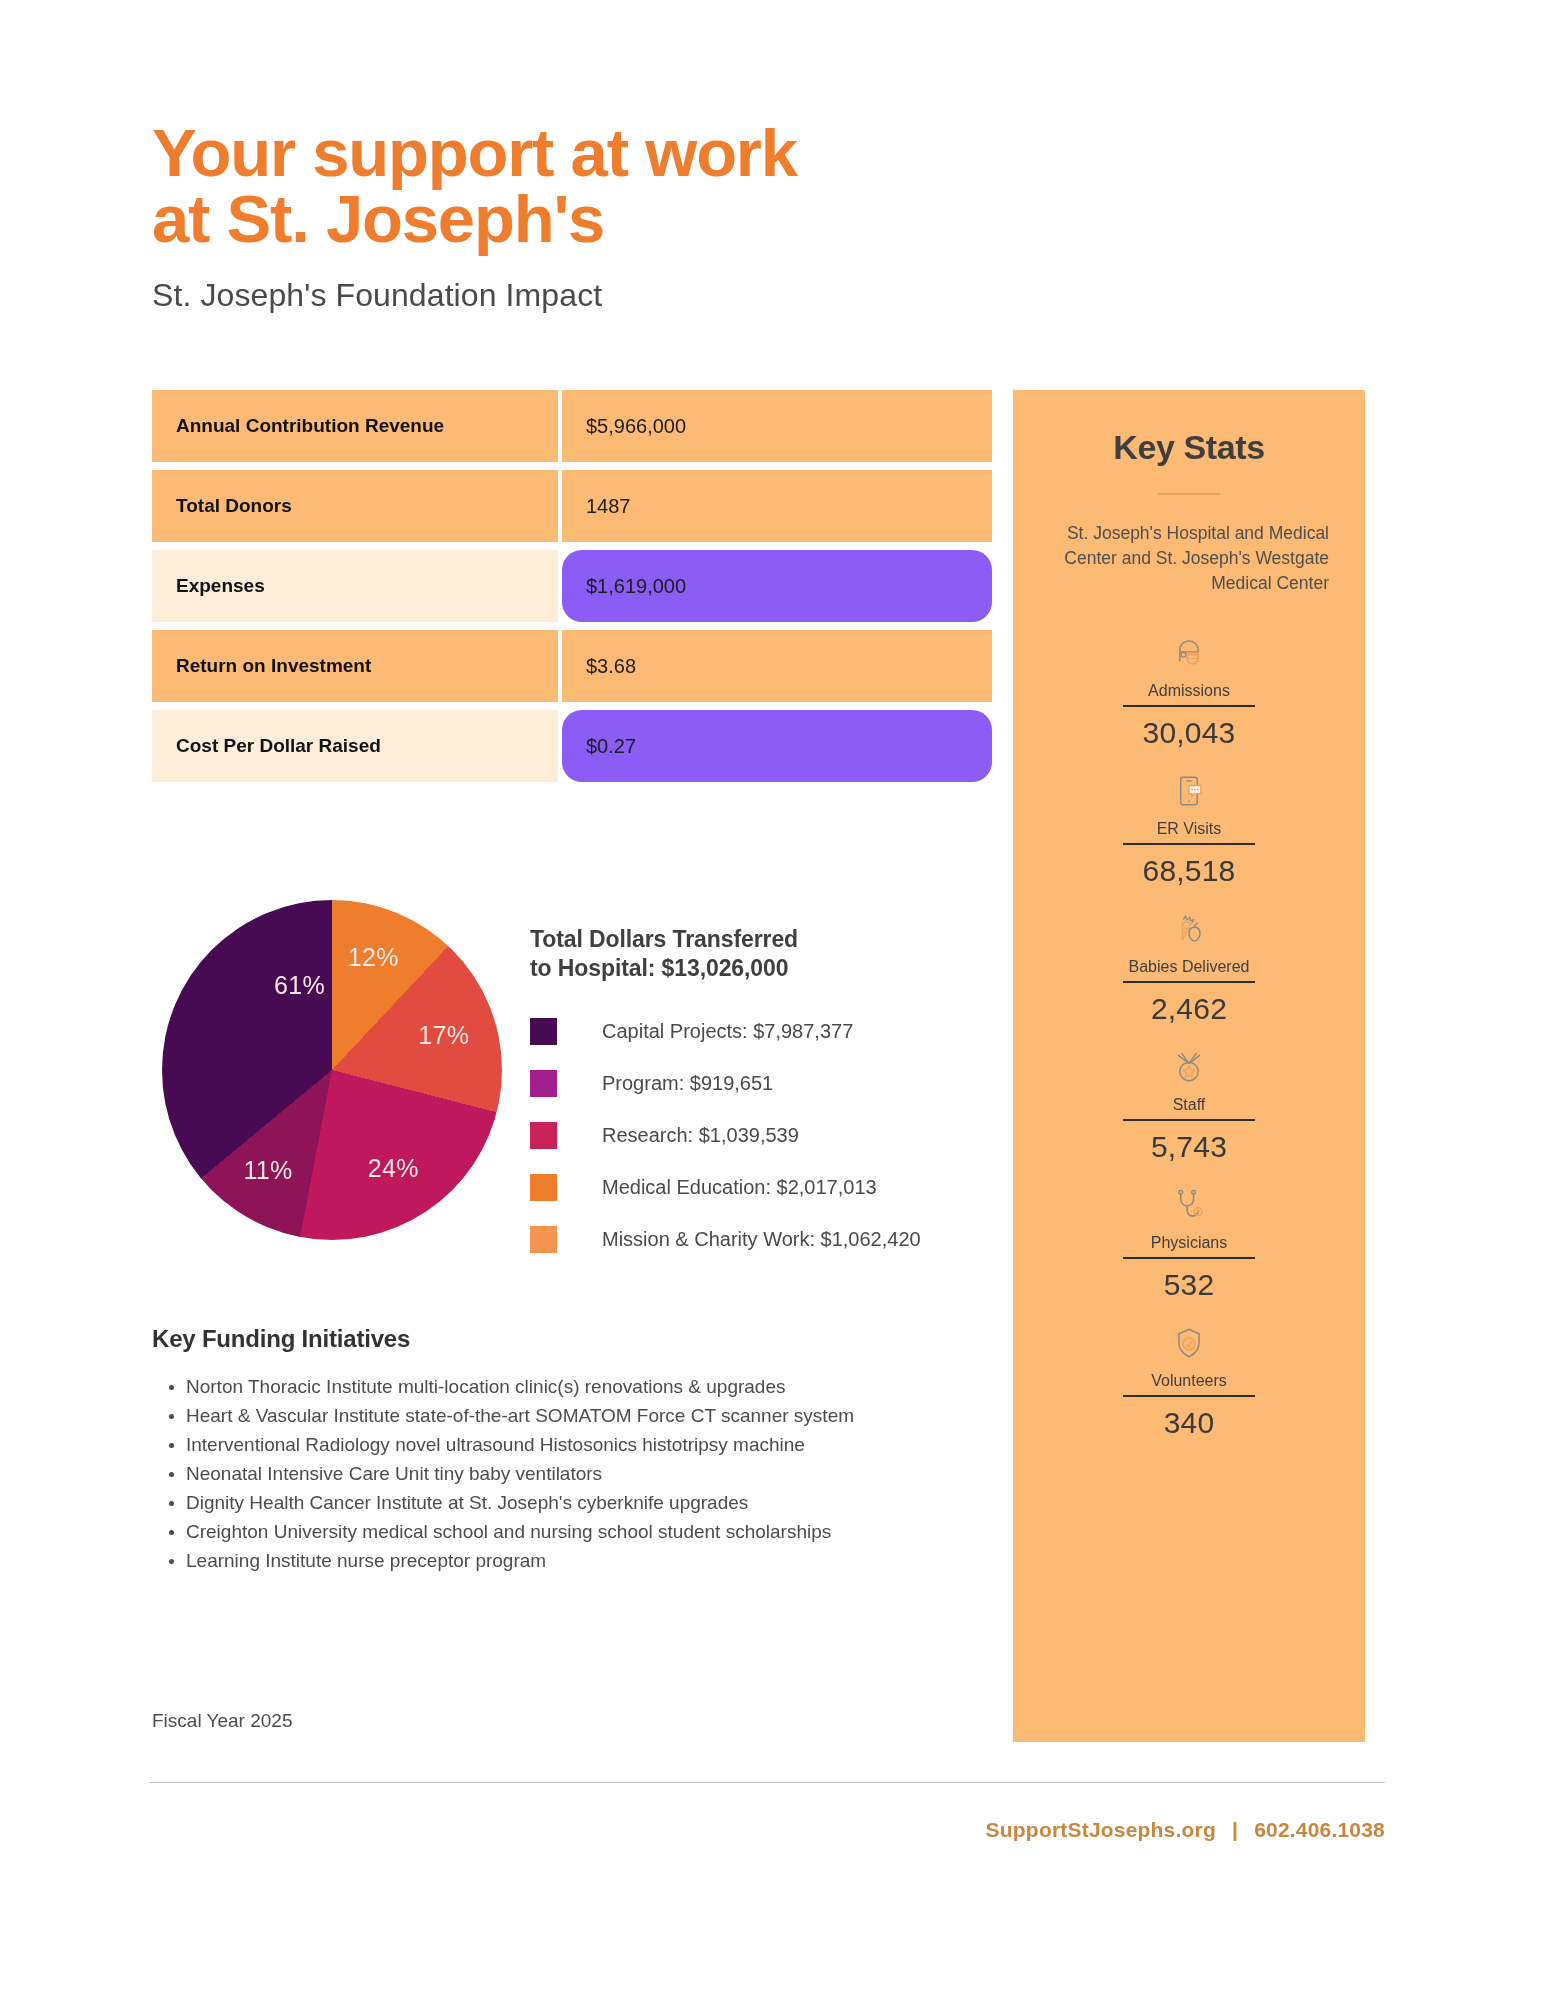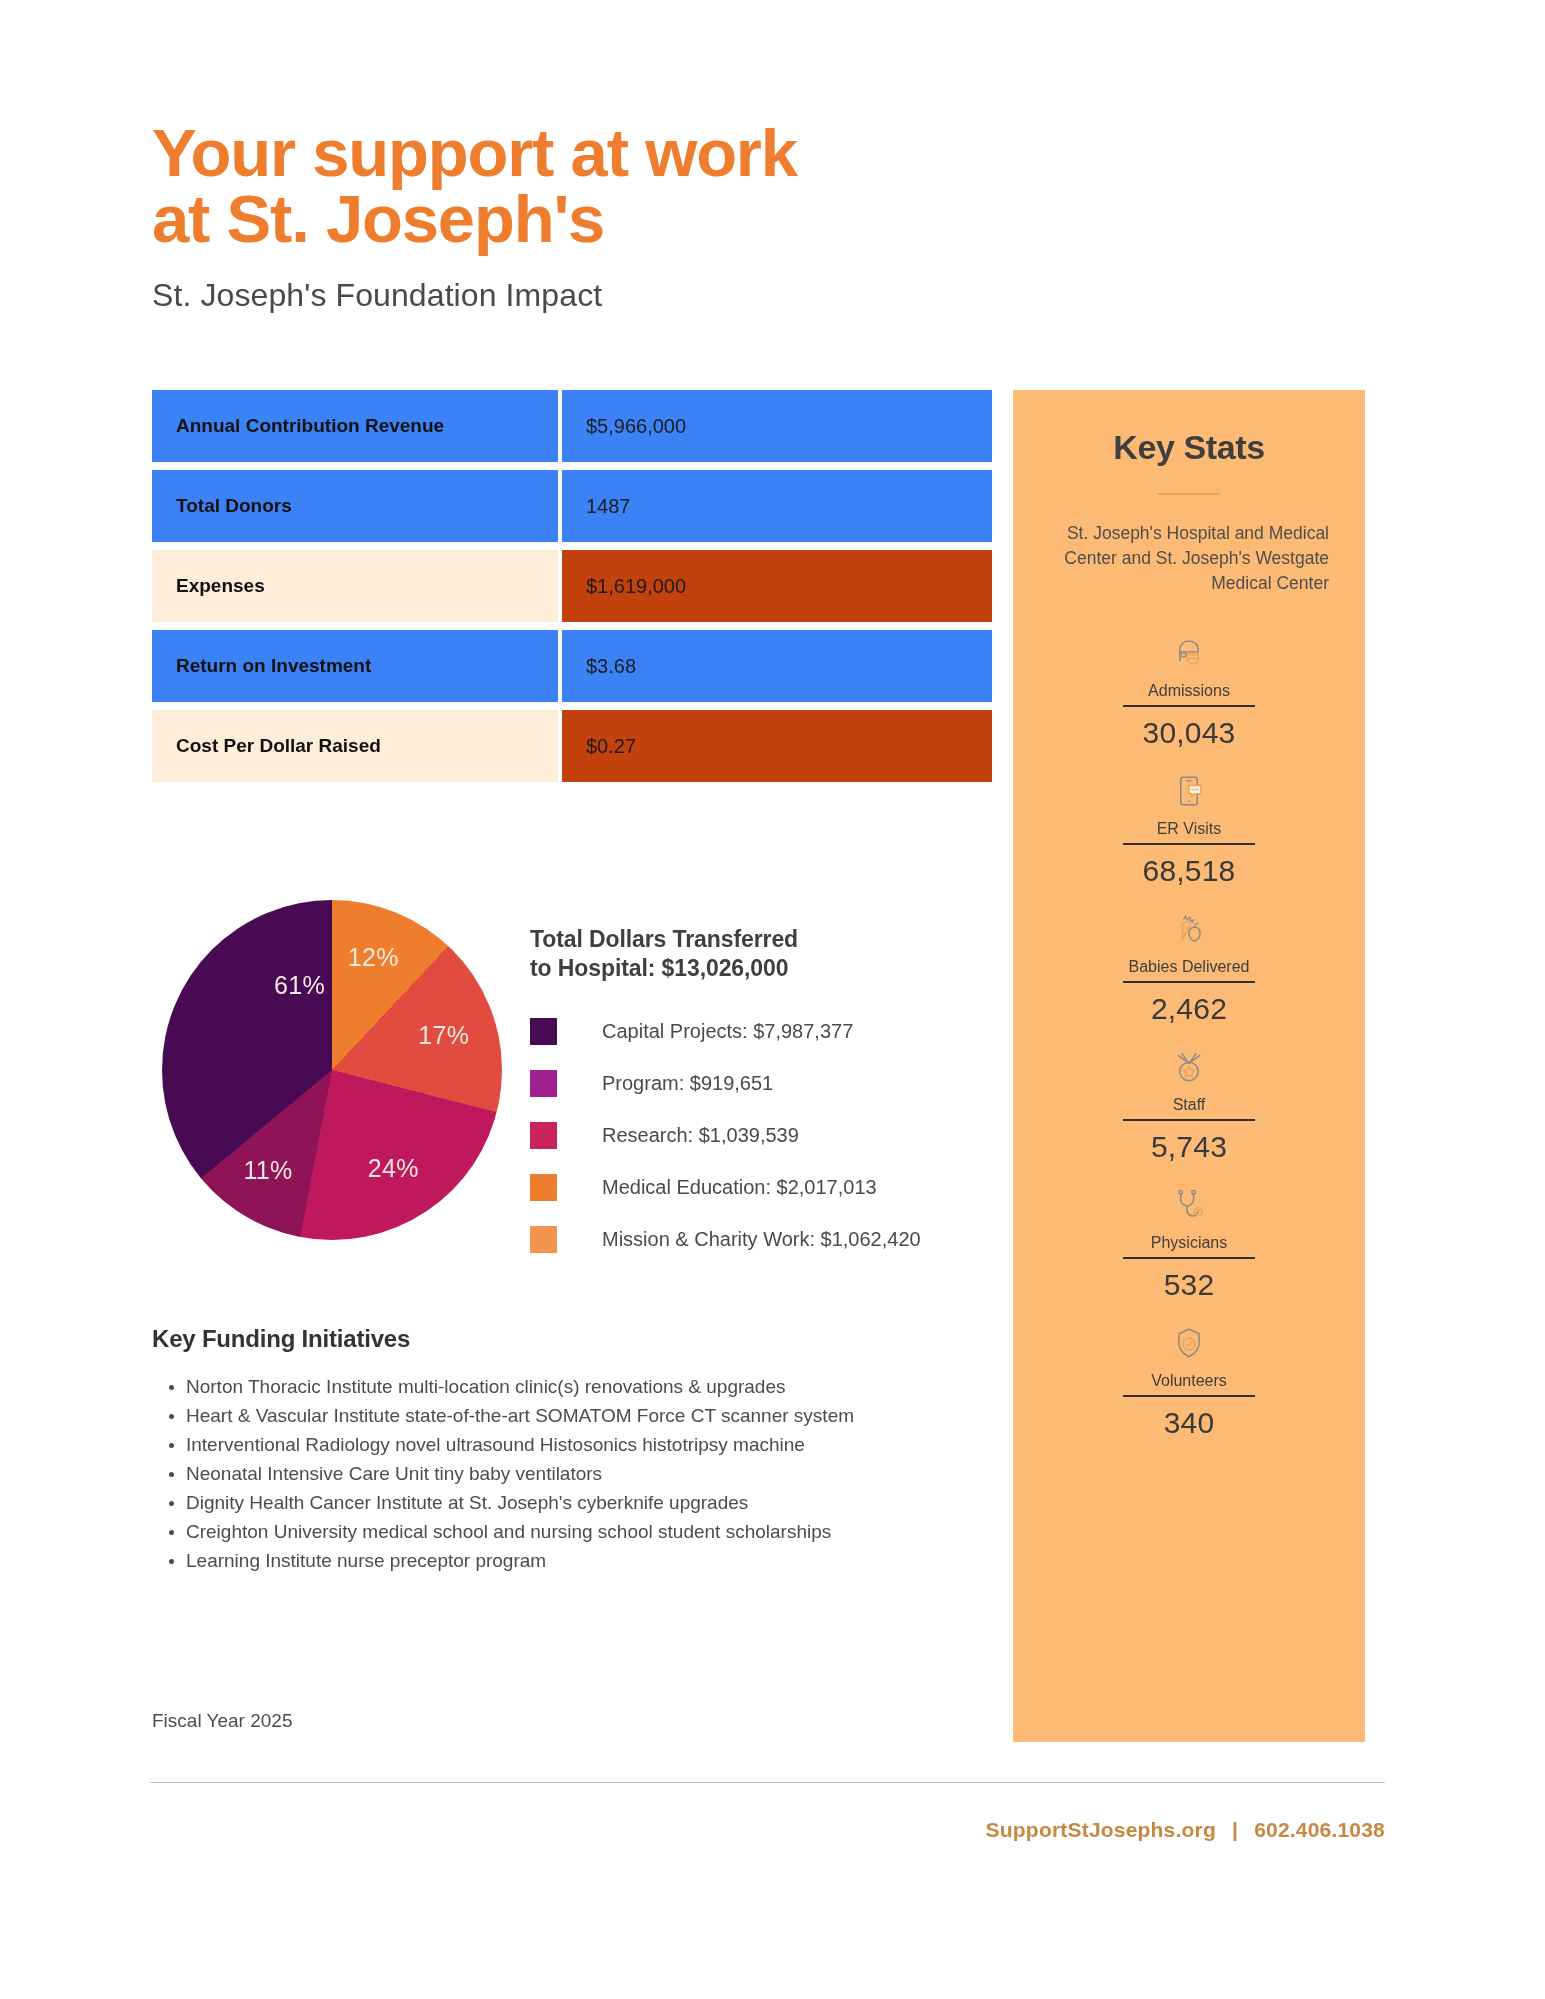--- a/index.html
+++ b/index.html
@@ -32,7 +32,7 @@
   }
   .m-label { width: 406px; font-weight: 700; color: #111; }
   .m-value { width: 430px; font-weight: 400; color: #1d1d1d; font-size: 20px; }
-  .shade-dark  { background: #3b82f6; }
+  .shade-dark  { background: #fdba74; }
   .shade-light { background: #fdedd9; }
   .shade-vlight{ background: #c2410c; }
 

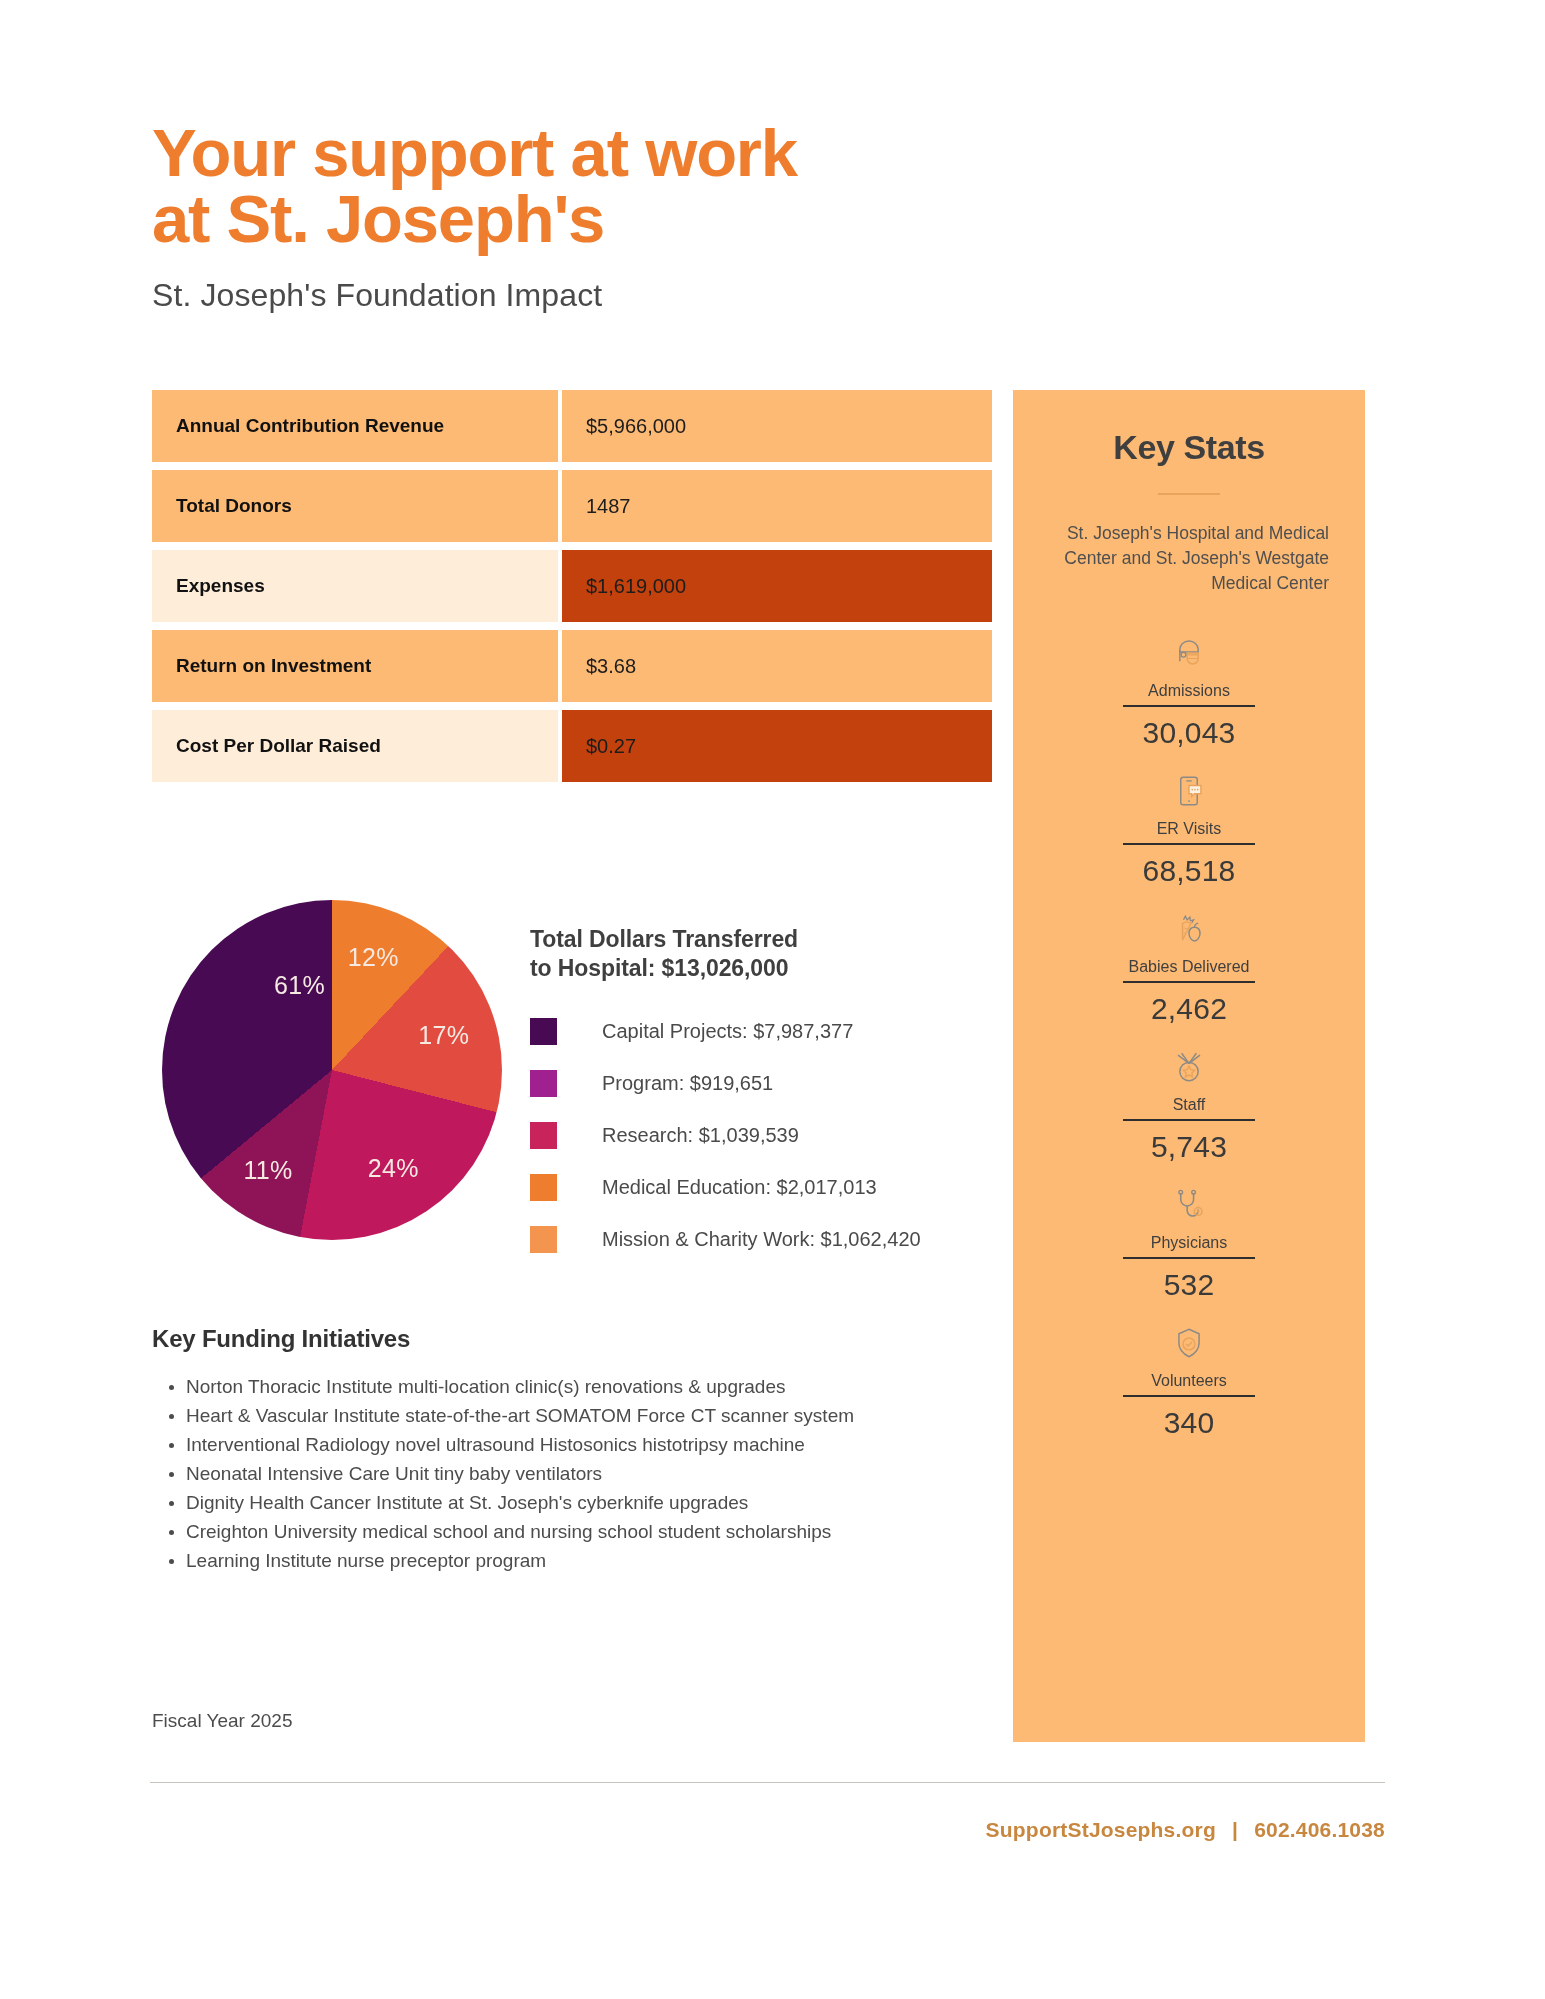--- a/index.html
+++ b/index.html
@@ -34,7 +34,7 @@
   .m-value { width: 430px; font-weight: 400; color: #1d1d1d; font-size: 20px; }
   .shade-dark  { background: #fdba74; }
   .shade-light { background: #fdedd9; }
-  .shade-vlight{ background: #c2410c; }
+  .shade-vlight{ background: #8b5cf6; border-radius: 20px; }
 
   
   .chart-block { position: absolute; left: 150px; top: 900px; width: 850px; }

